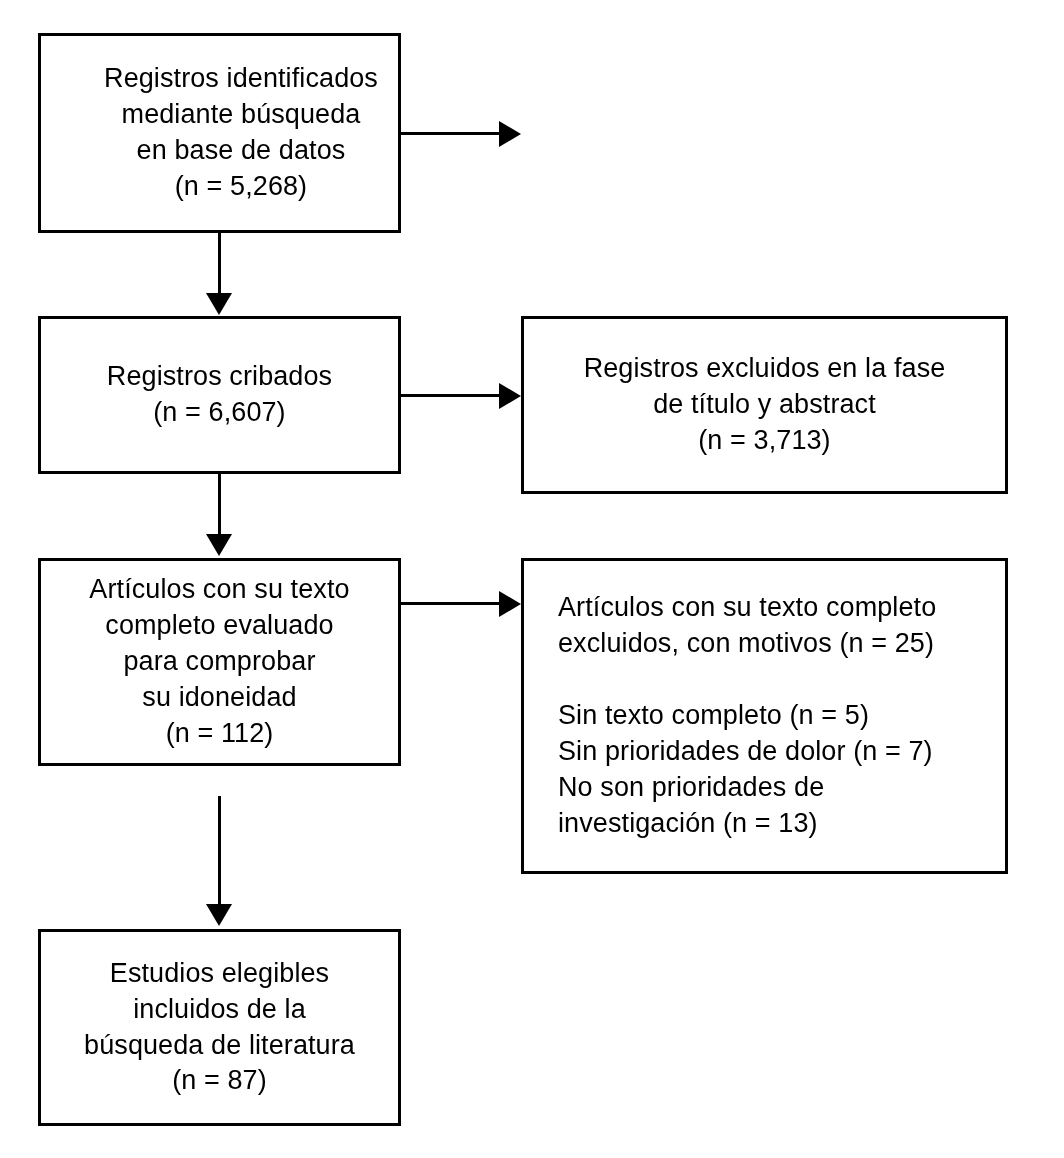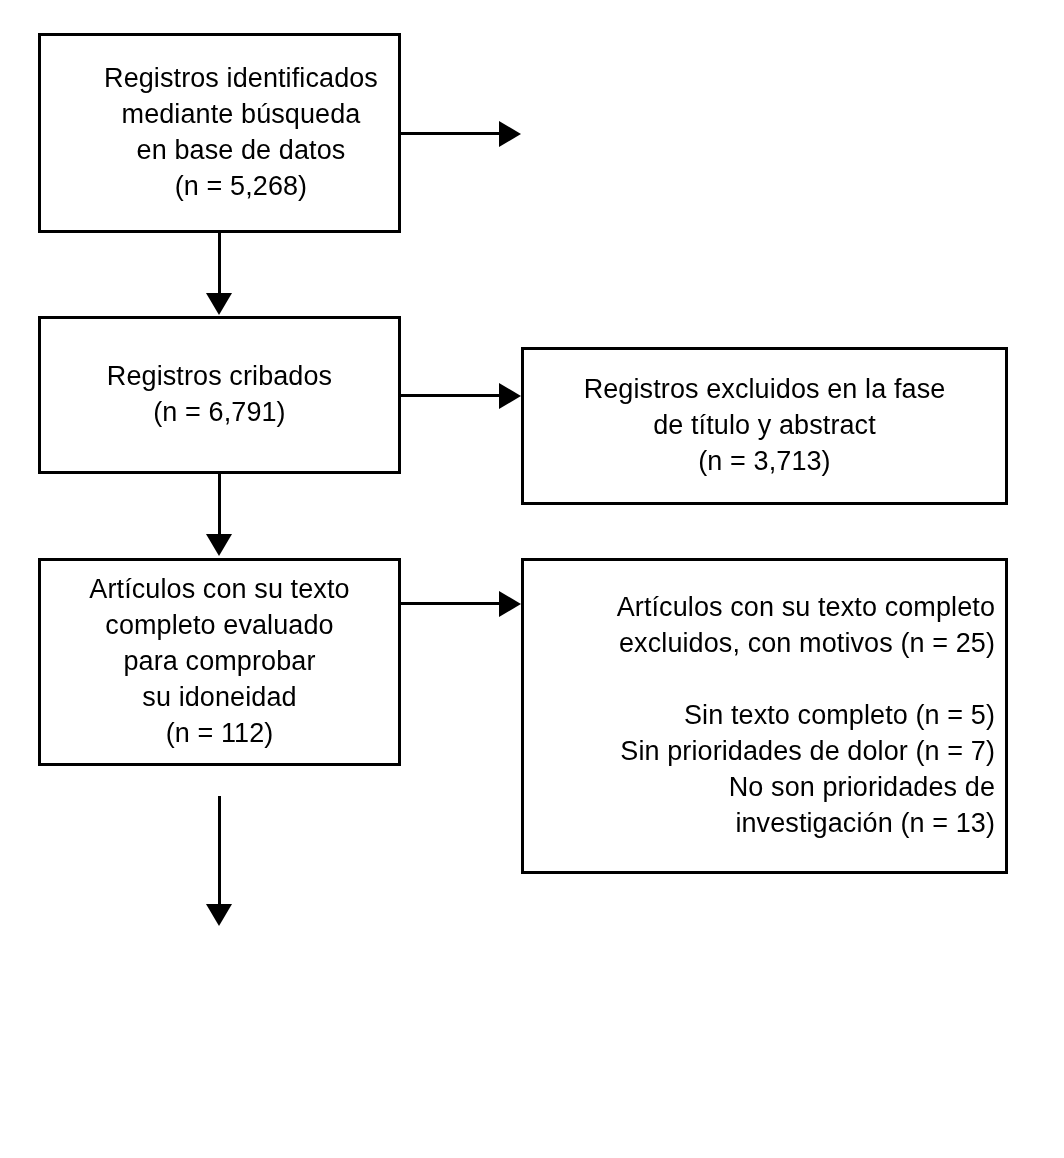--- a/index.html
+++ b/index.html
@@ -107,7 +107,7 @@
 
   <div class="flow-box align-center" id="box-screened">
     <span class="box-text">Registros cribados
-(n = 6,791)</span>
+(n = 6,607)</span>
   </div>
 
   <div class="flow-box align-center" id="box-excluded-ta">

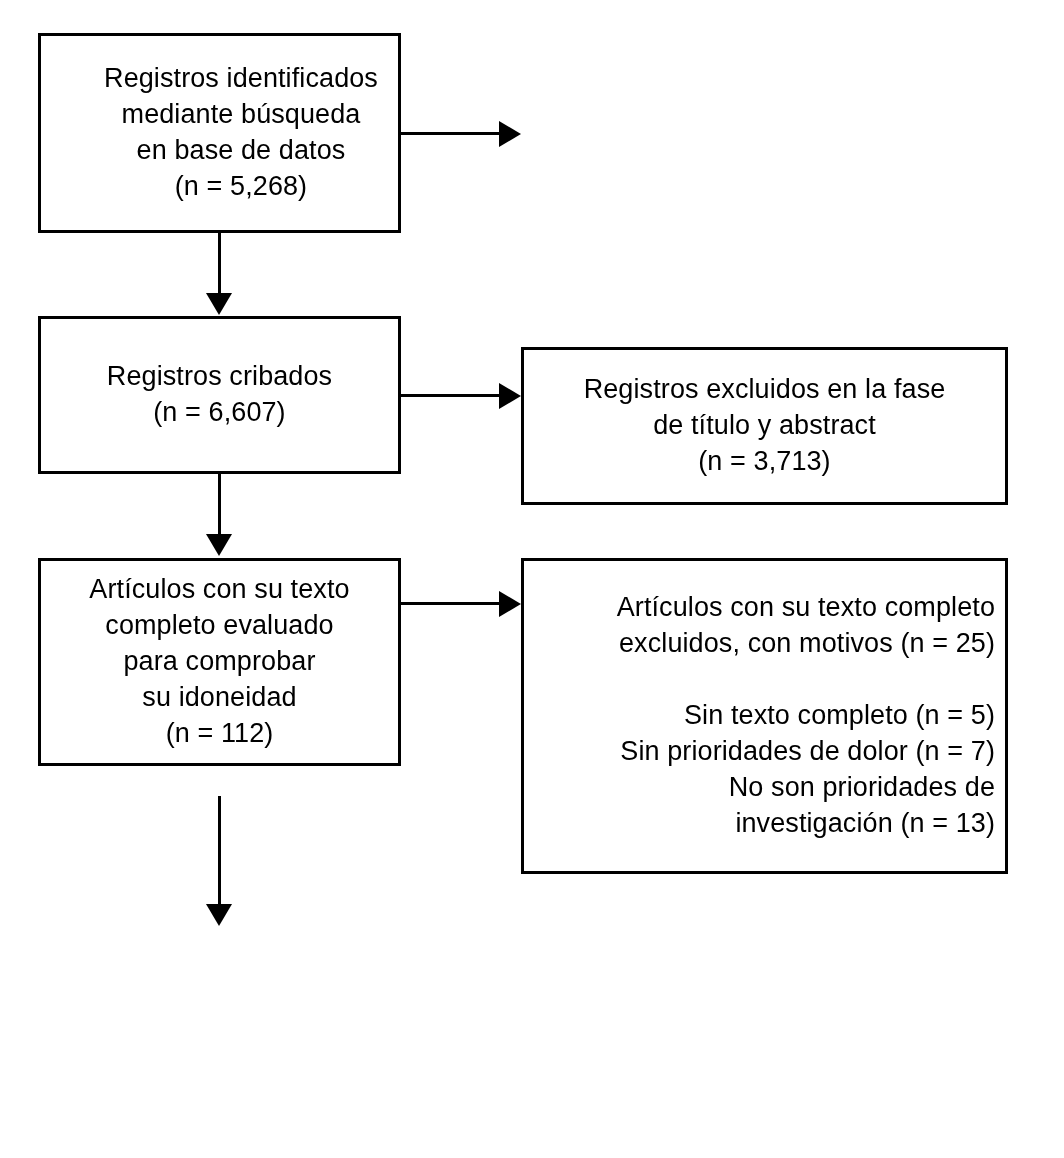--- a/index.html
+++ b/index.html
@@ -41,7 +41,7 @@
   #box-identified   { left: 38px;  top: 33px;  width: 363px; height: 200px; padding-left: 43px; }
   #box-duplicates   { left: 521px; top: 33px;  width: 487px; height: 200px; }
   #box-screened     { left: 38px;  top: 316px; width: 363px; height: 158px; }
-  #box-excluded-ta  { left: 521px; top: 316px; width: 487px; height: 158px; margin-top: 31px; }
+  #box-excluded-ta  { left: 521px; top: 316px; width: 487px; height: 178px; }
   #box-fulltext     { left: 38px;  top: 558px; width: 363px; height: 208px; }
   #box-excluded-ft  { left: 521px; top: 558px; width: 487px; height: 316px; }
   #box-included     { left: 38px;  top: 929px; width: 363px; height: 197px; }

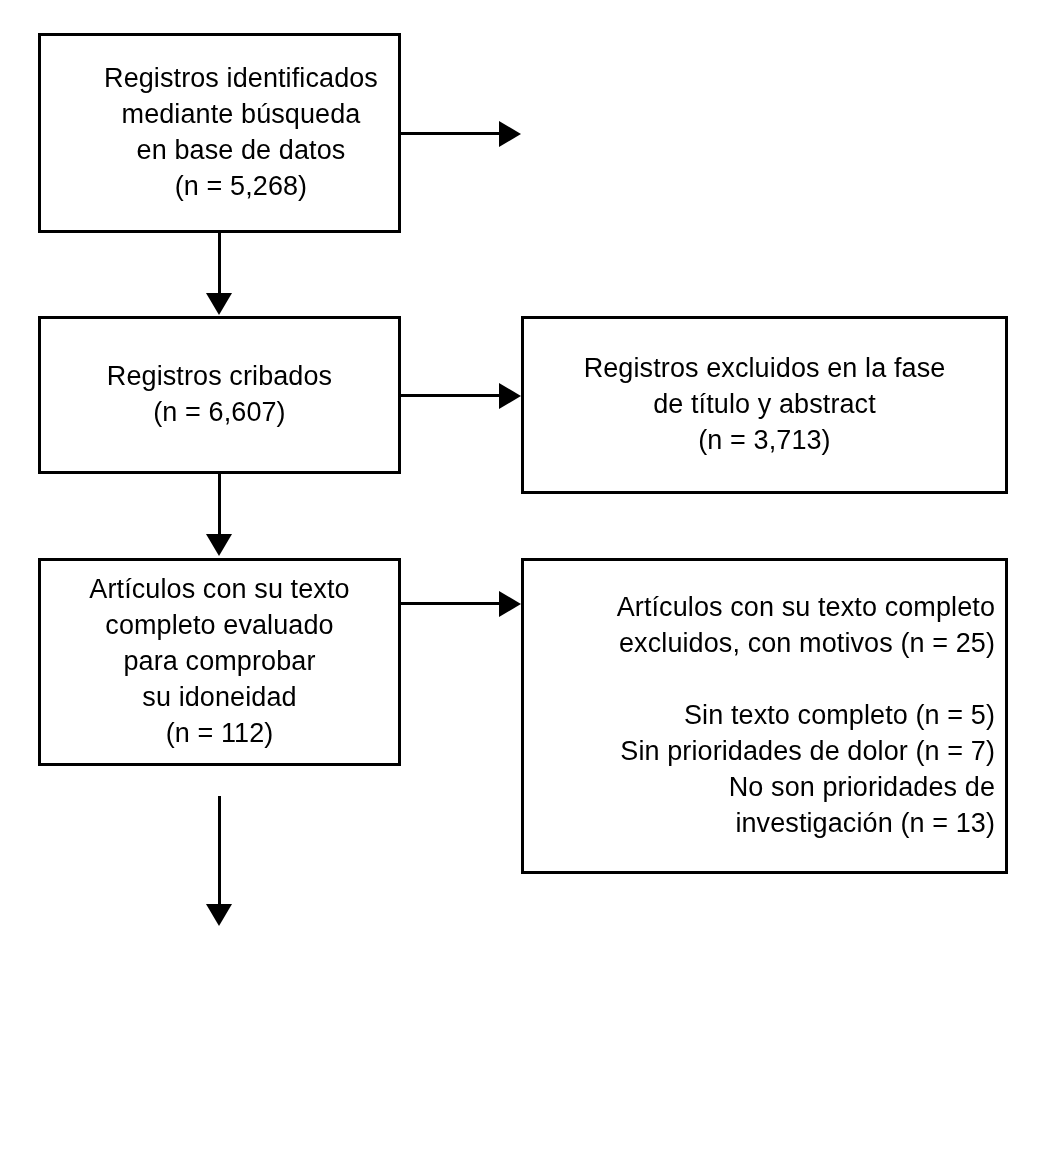--- a/index.html
+++ b/index.html
@@ -35,7 +35,7 @@
     letter-spacing: 0.1px;
   }
   .align-center .box-text { text-align: center; }
-  .align-left  .box-text { text-align: right; padding-left: 20px; padding-right: 10px; }
+  .align-left  .box-text { text-align: left; padding-left: 34px; padding-right: 10px; }
 
   
   #box-identified   { left: 38px;  top: 33px;  width: 363px; height: 200px; padding-left: 43px; }

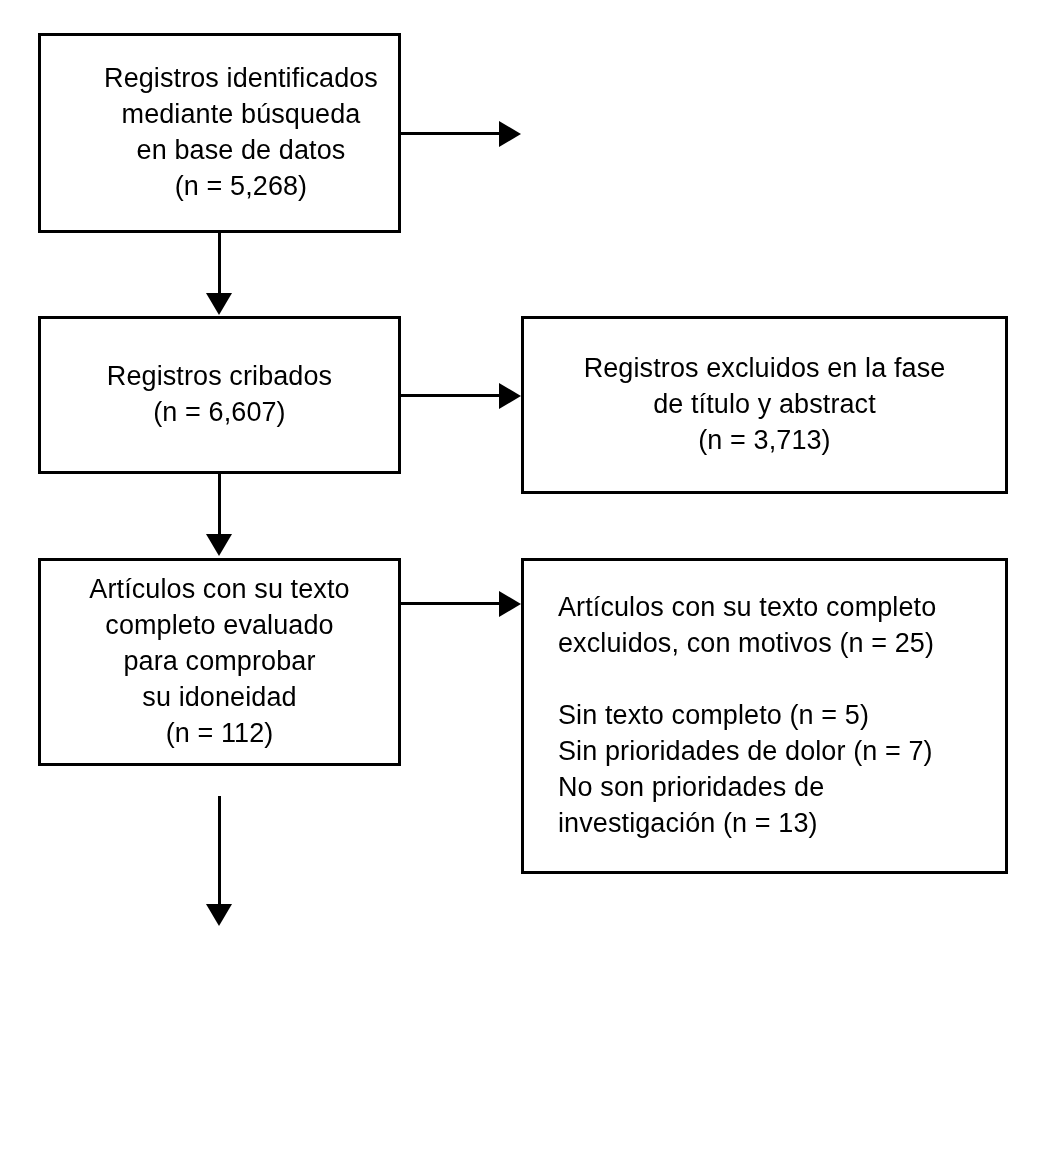--- a/index.html
+++ b/index.html
@@ -134,6 +134,12 @@
 investigación (n = 13)</span>
   </div>
 
+  <div class="flow-box align-center" id="box-included">
+    <span class="box-text">Estudios elegibles
+incluidos de la
+búsqueda de literatura
+(n = 87)</span>
+  </div>
 
   <div class="connector h-line" id="conn-1-line"></div>
   <div class="arrow-right" id="conn-1-head"></div>

